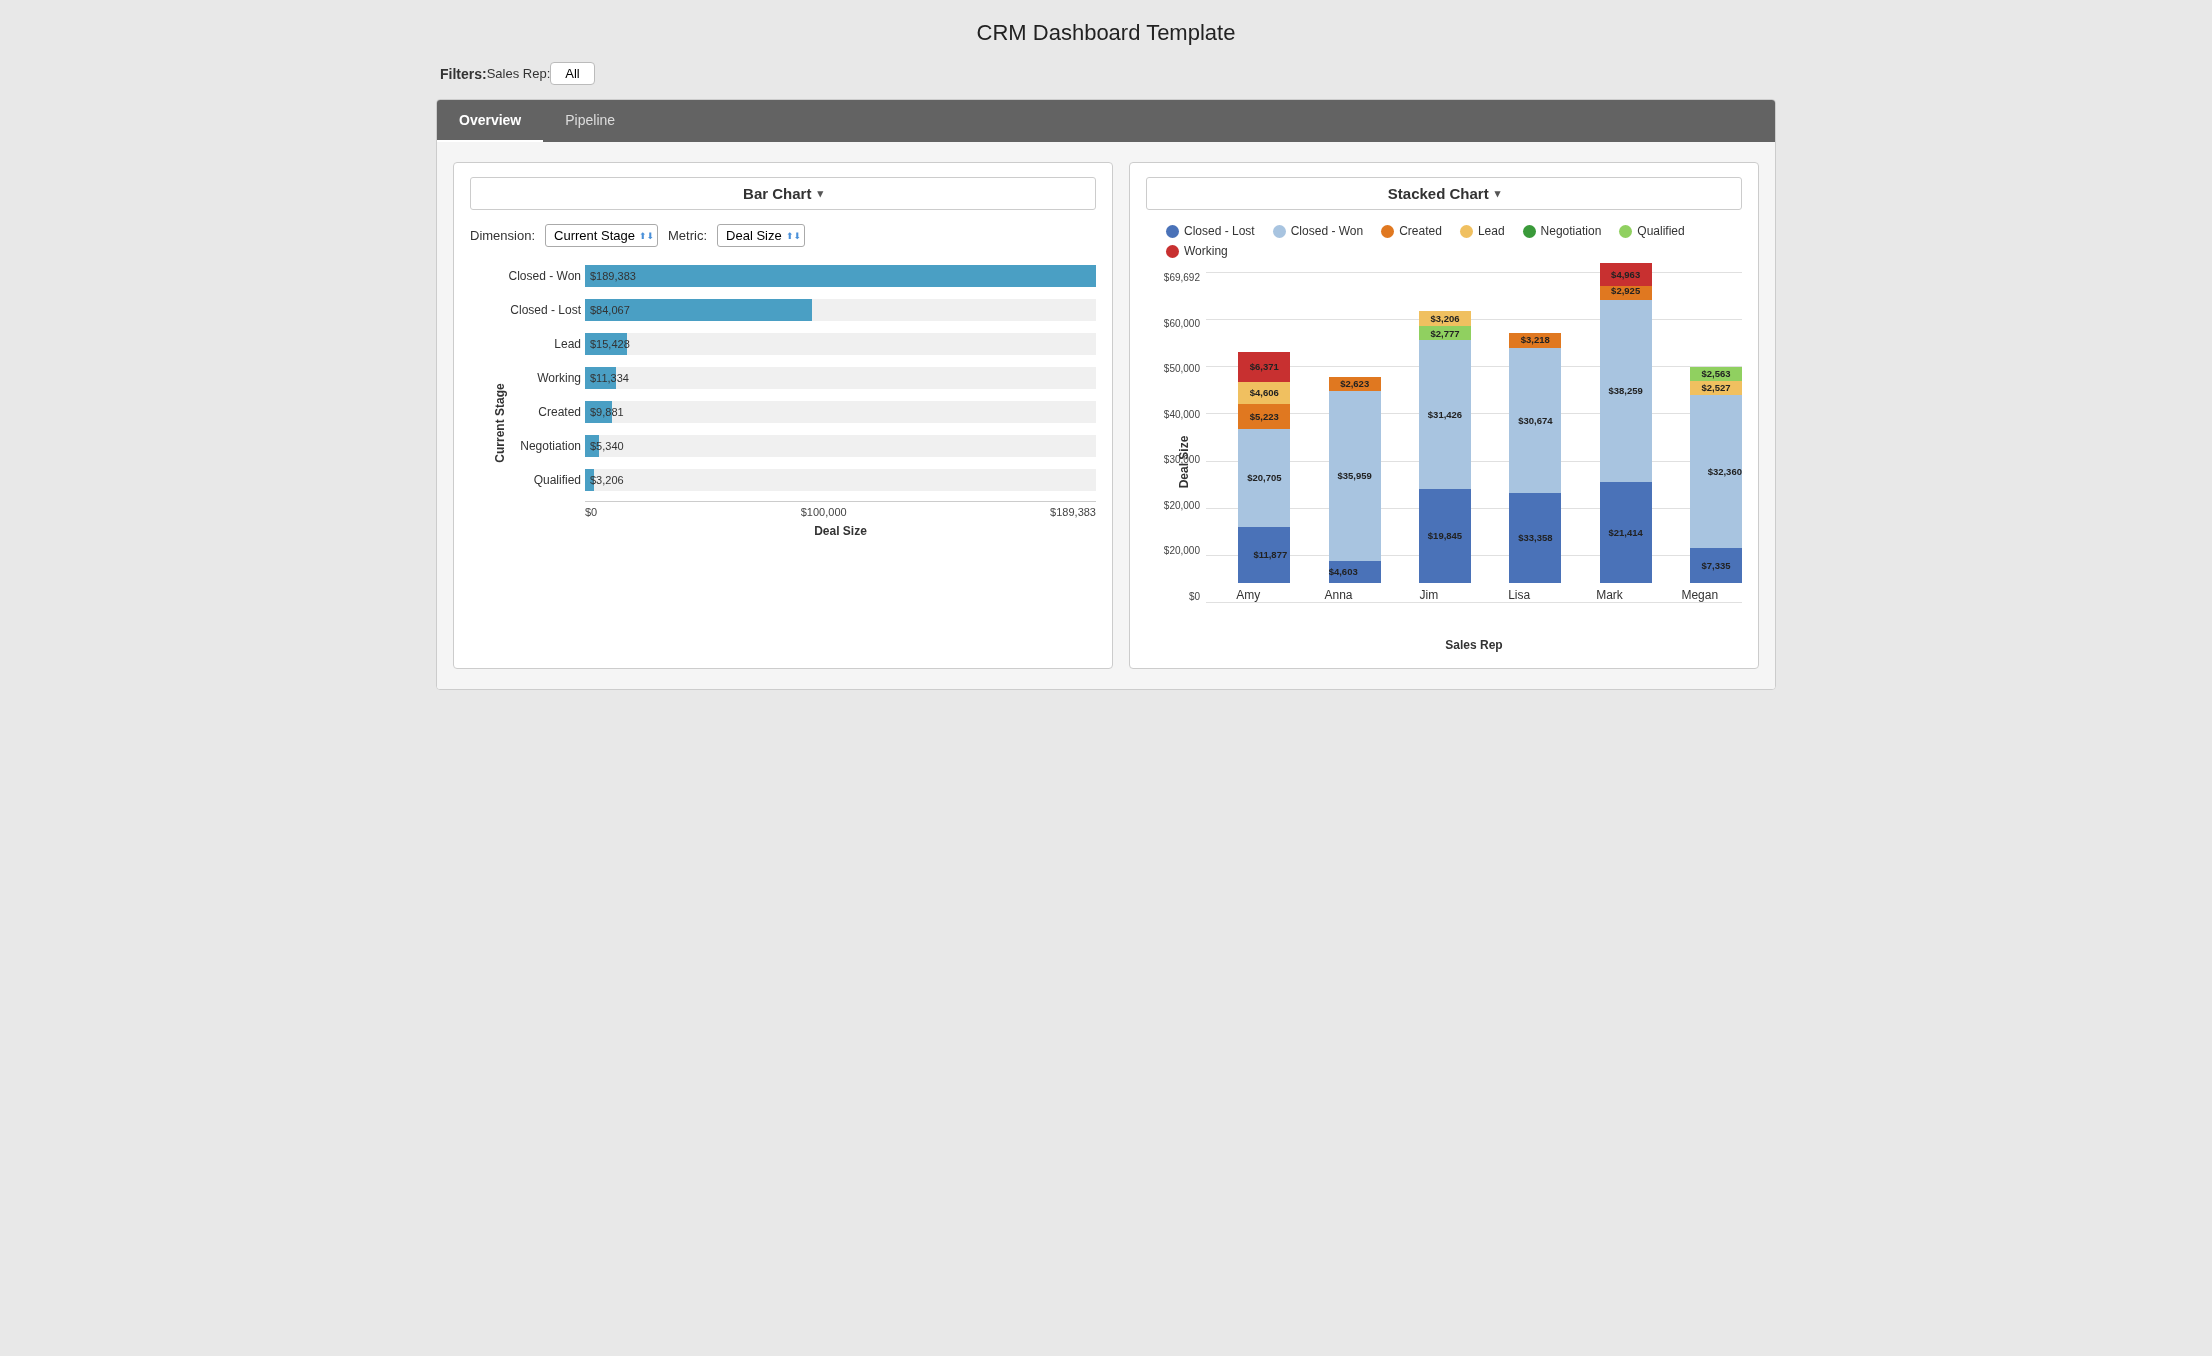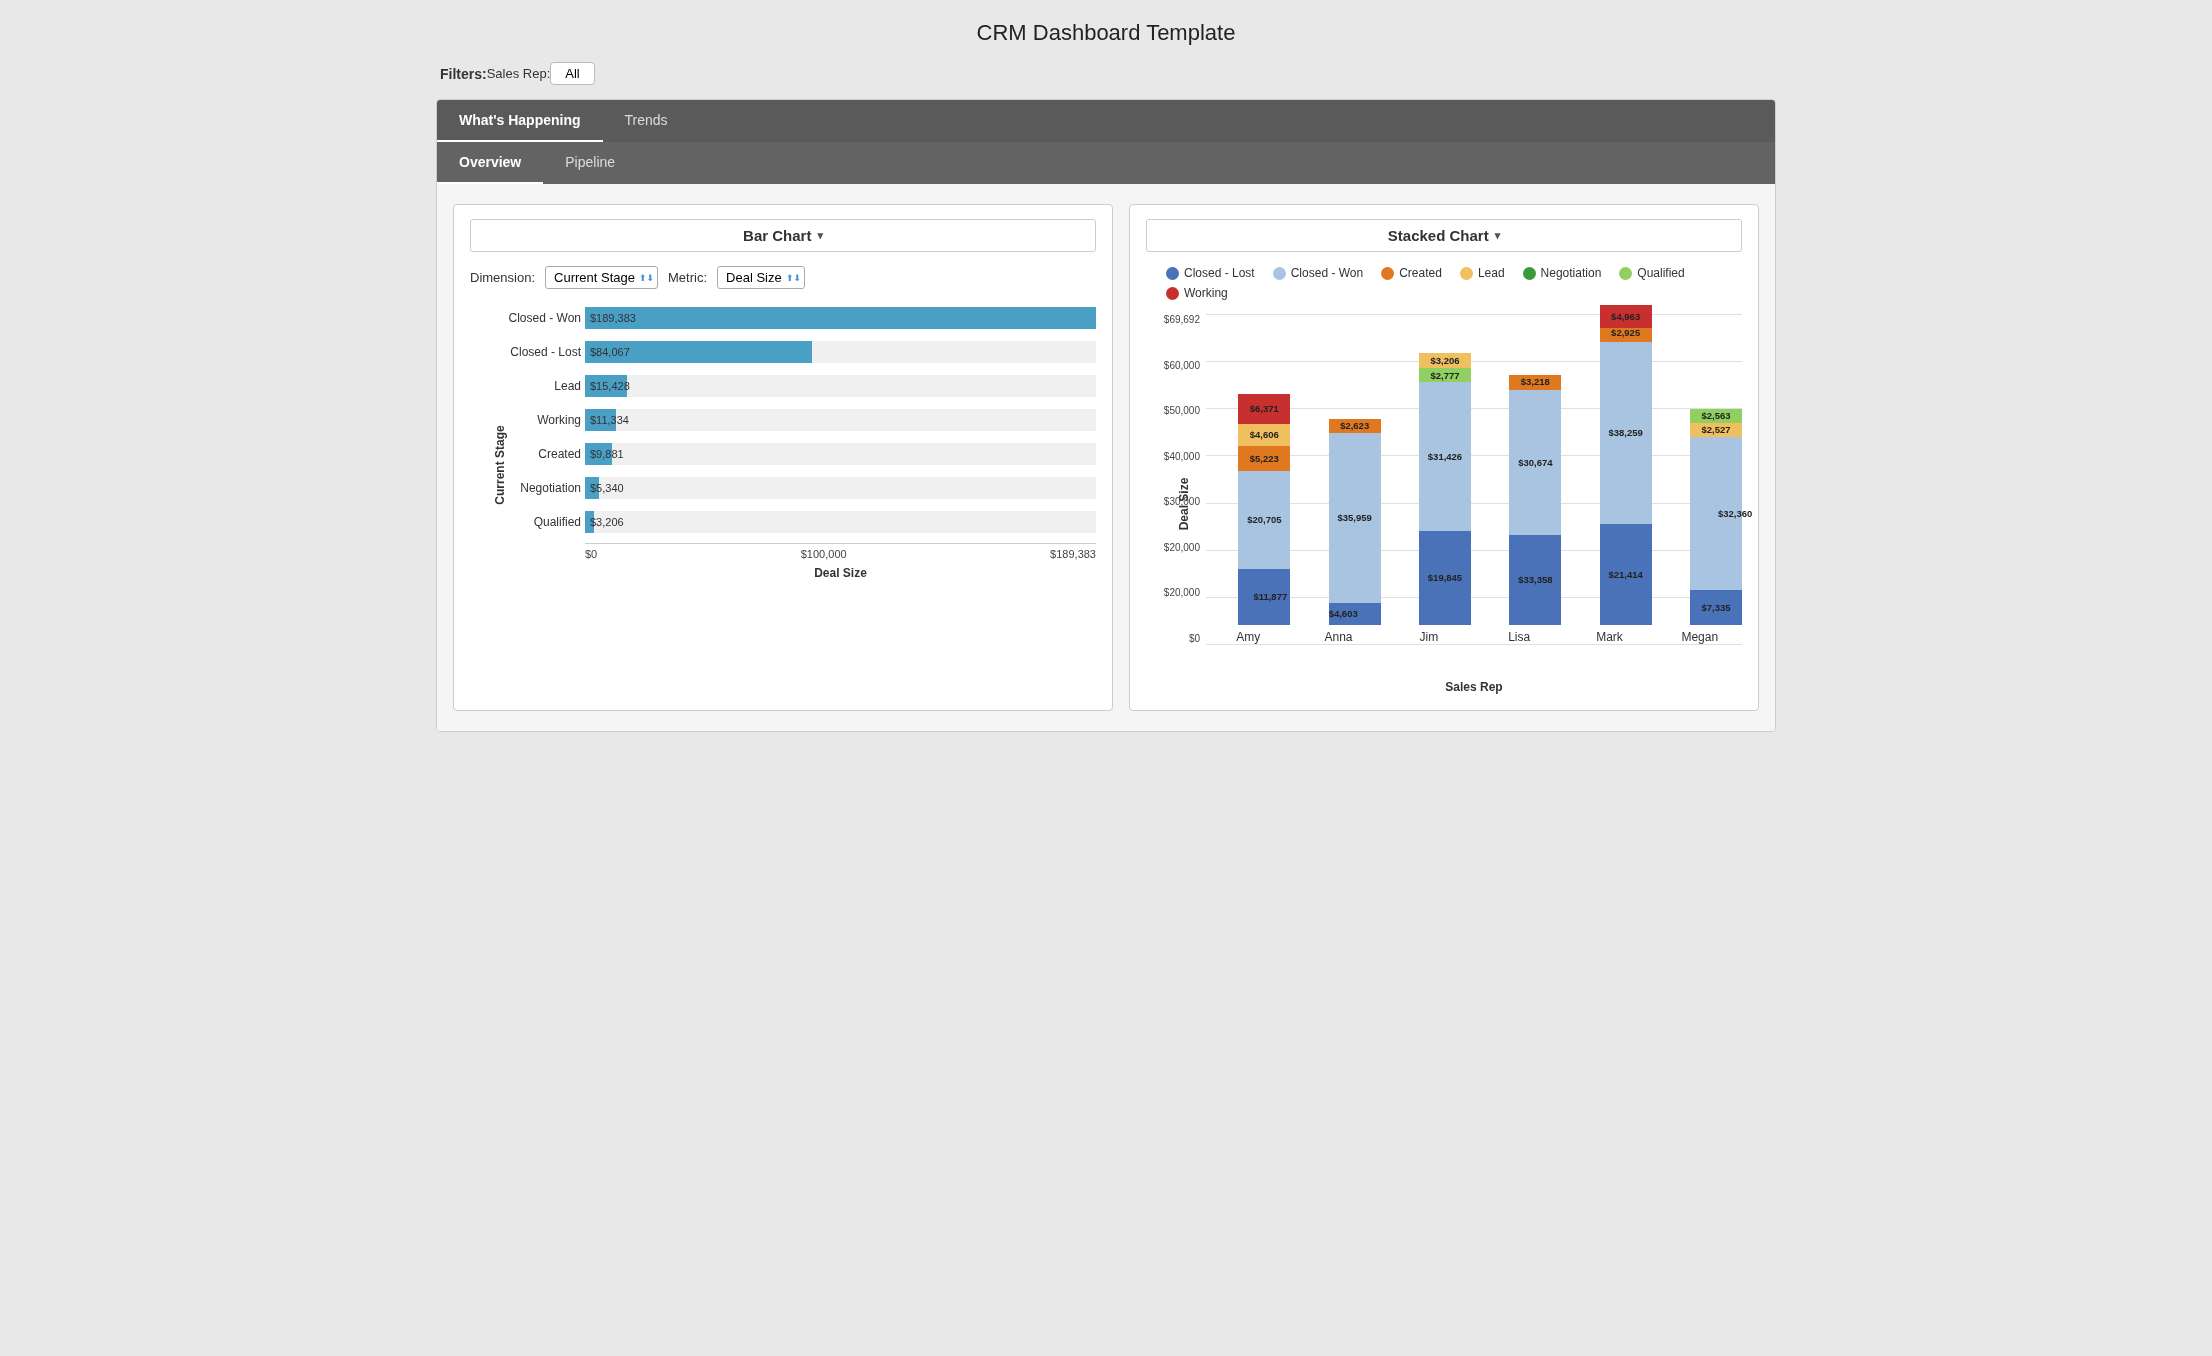--- a/index.html
+++ b/index.html
@@ -190,10 +190,6 @@
 
   <div class="main-panel">
 
-    <div class="tab-bar">
-      <div class="tab-item active">What's Happening</div>
-      <div class="tab-item">Trends</div>
-    </div>
 
     <div class="tab-bar sub">
       <div class="tab-item active">Overview</div>

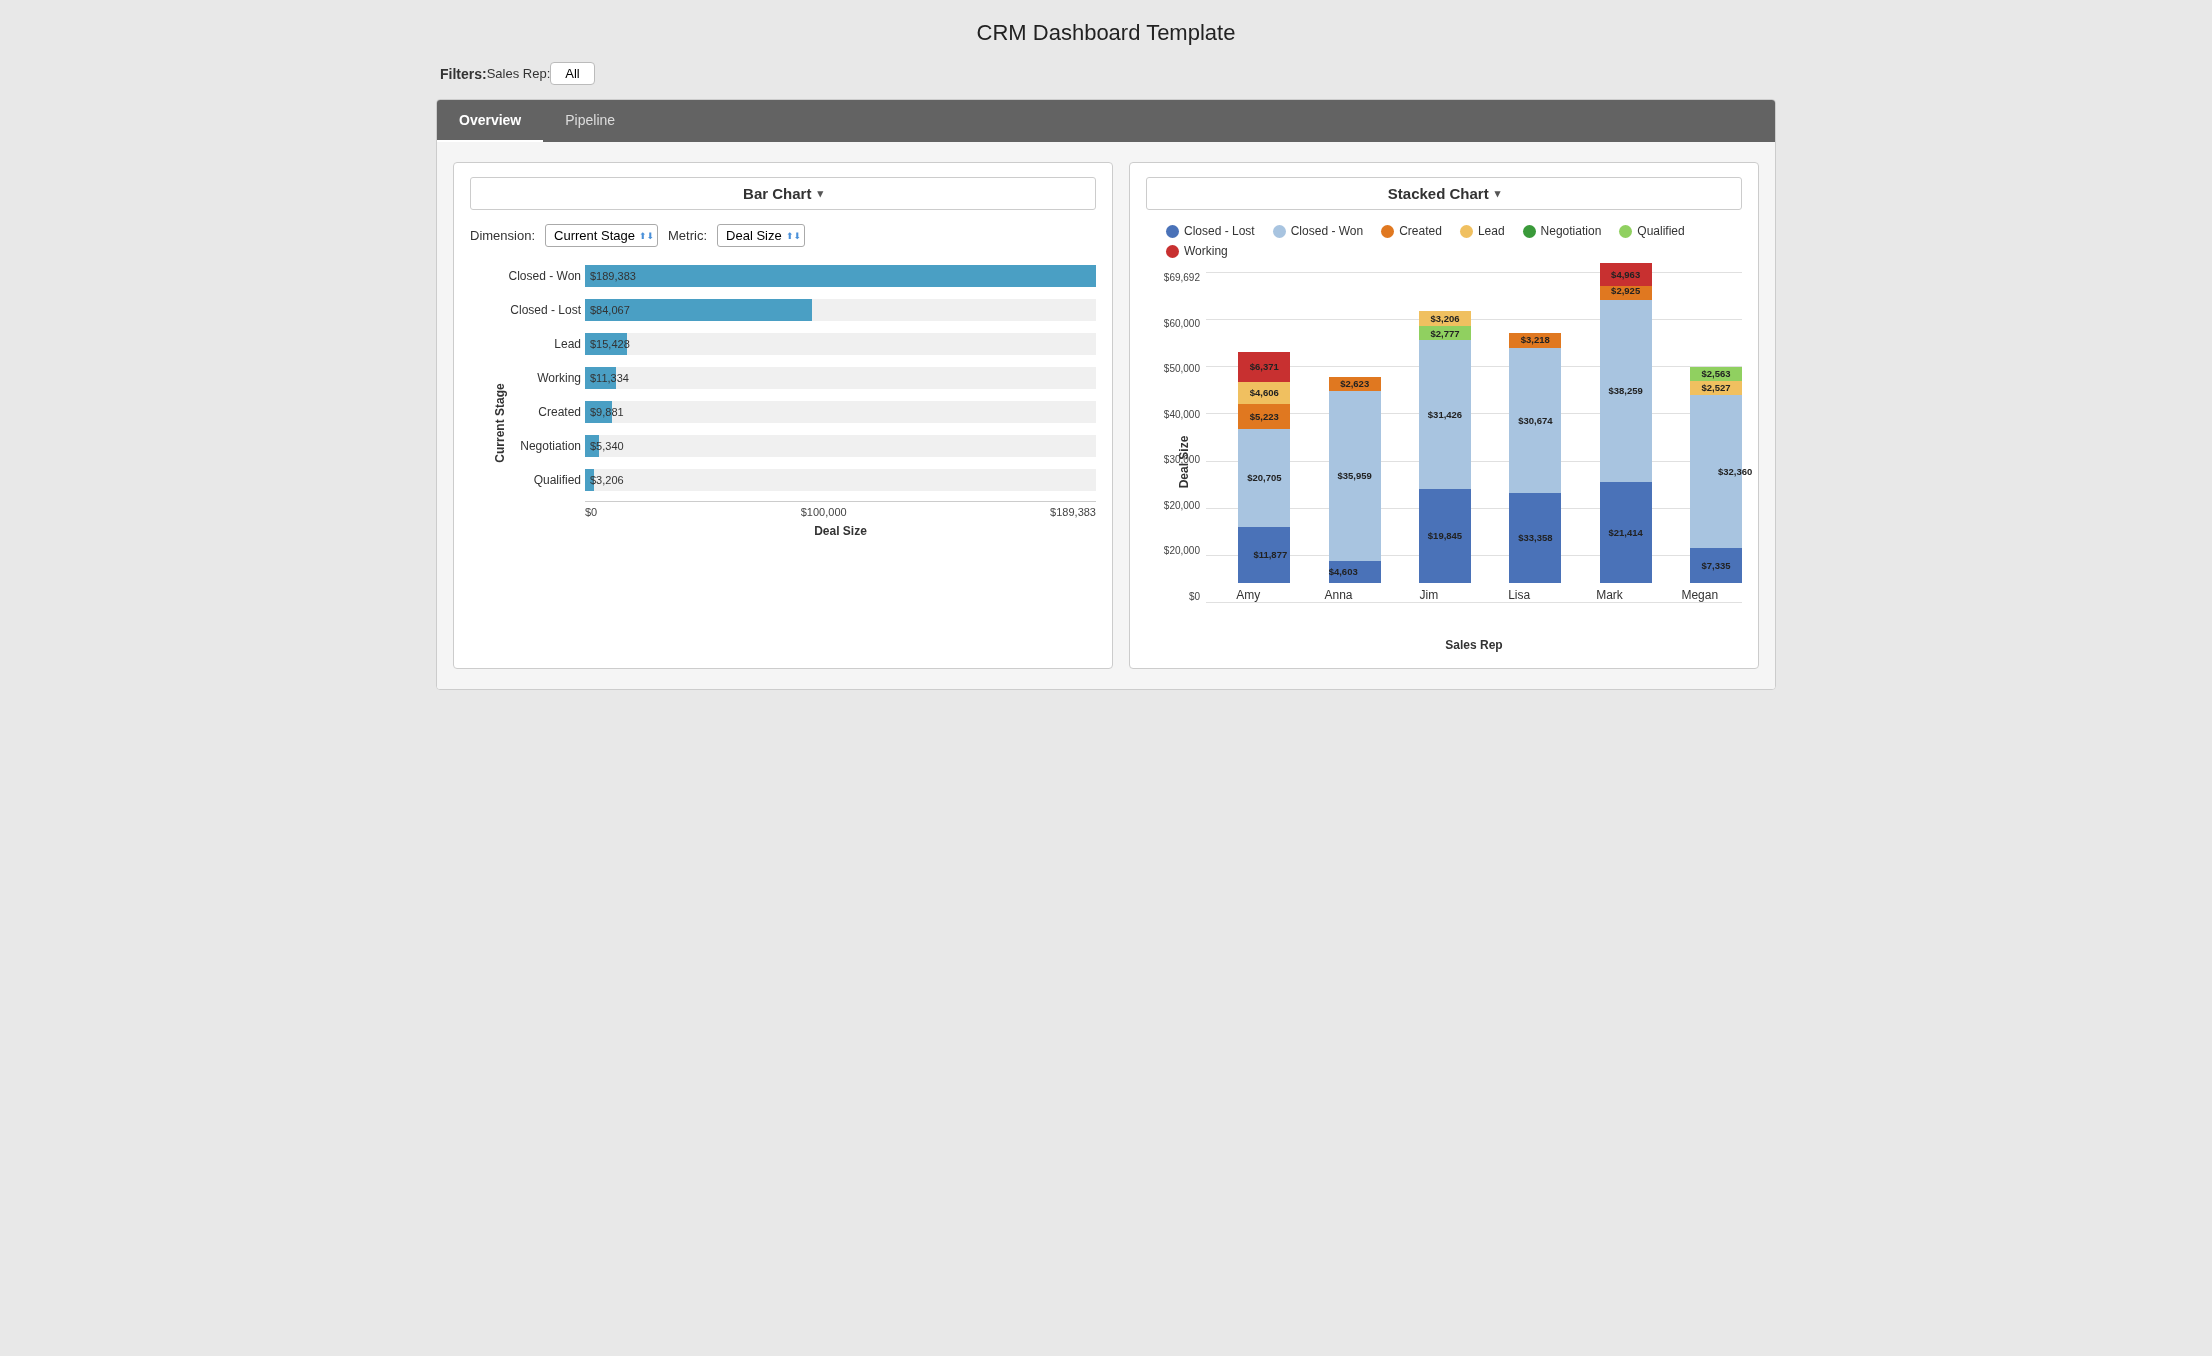--- a/index.html
+++ b/index.html
@@ -439,7 +439,7 @@
                   <div style="width: 100%; height: 34.7321px; background: rgb(74, 114, 184); position: relative; display: flex; align-items: center; justify-content: center;">
                     <span style="font-size: 9.5px; font-weight: bold; color: rgb(34, 34, 34); text-align: center; line-height: 1; white-space: nowrap;">$7,335</span>
                   </div>
-                  <div style="width: 100%; height: 153.228px; background: rgb(168, 196, 224); position: relative; display: flex; align-items: center; justify-content: flex-start; padding-left: 28px;">
+                  <div style="width: 100%; height: 153.228px; background: rgb(168, 196, 224); position: relative; display: flex; align-items: center; justify-content: flex-end; padding-left: 28px;">
                     <span style="font-size: 9.5px; font-weight: bold; color: rgb(34, 34, 34); text-align: center; line-height: 1; white-space: nowrap;">$32,360</span>
                   </div>
                   <div style="width: 100%; height: 14px; background: rgb(240, 192, 96); position: relative; display: flex; align-items: center; justify-content: center;">

